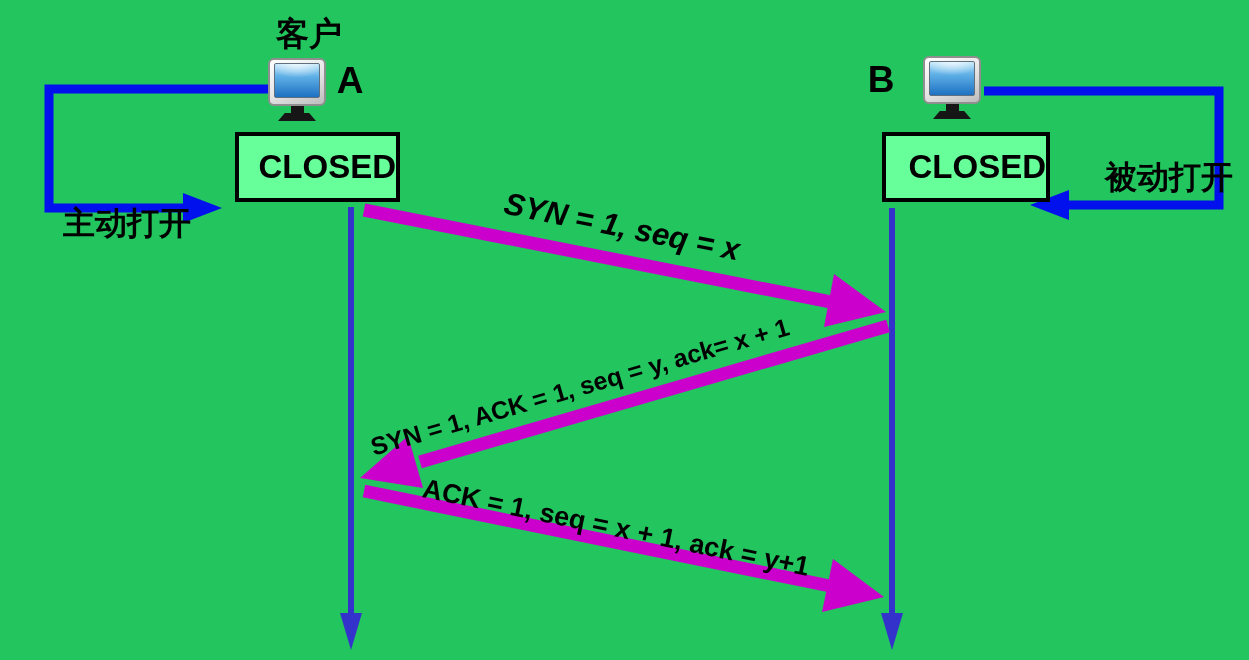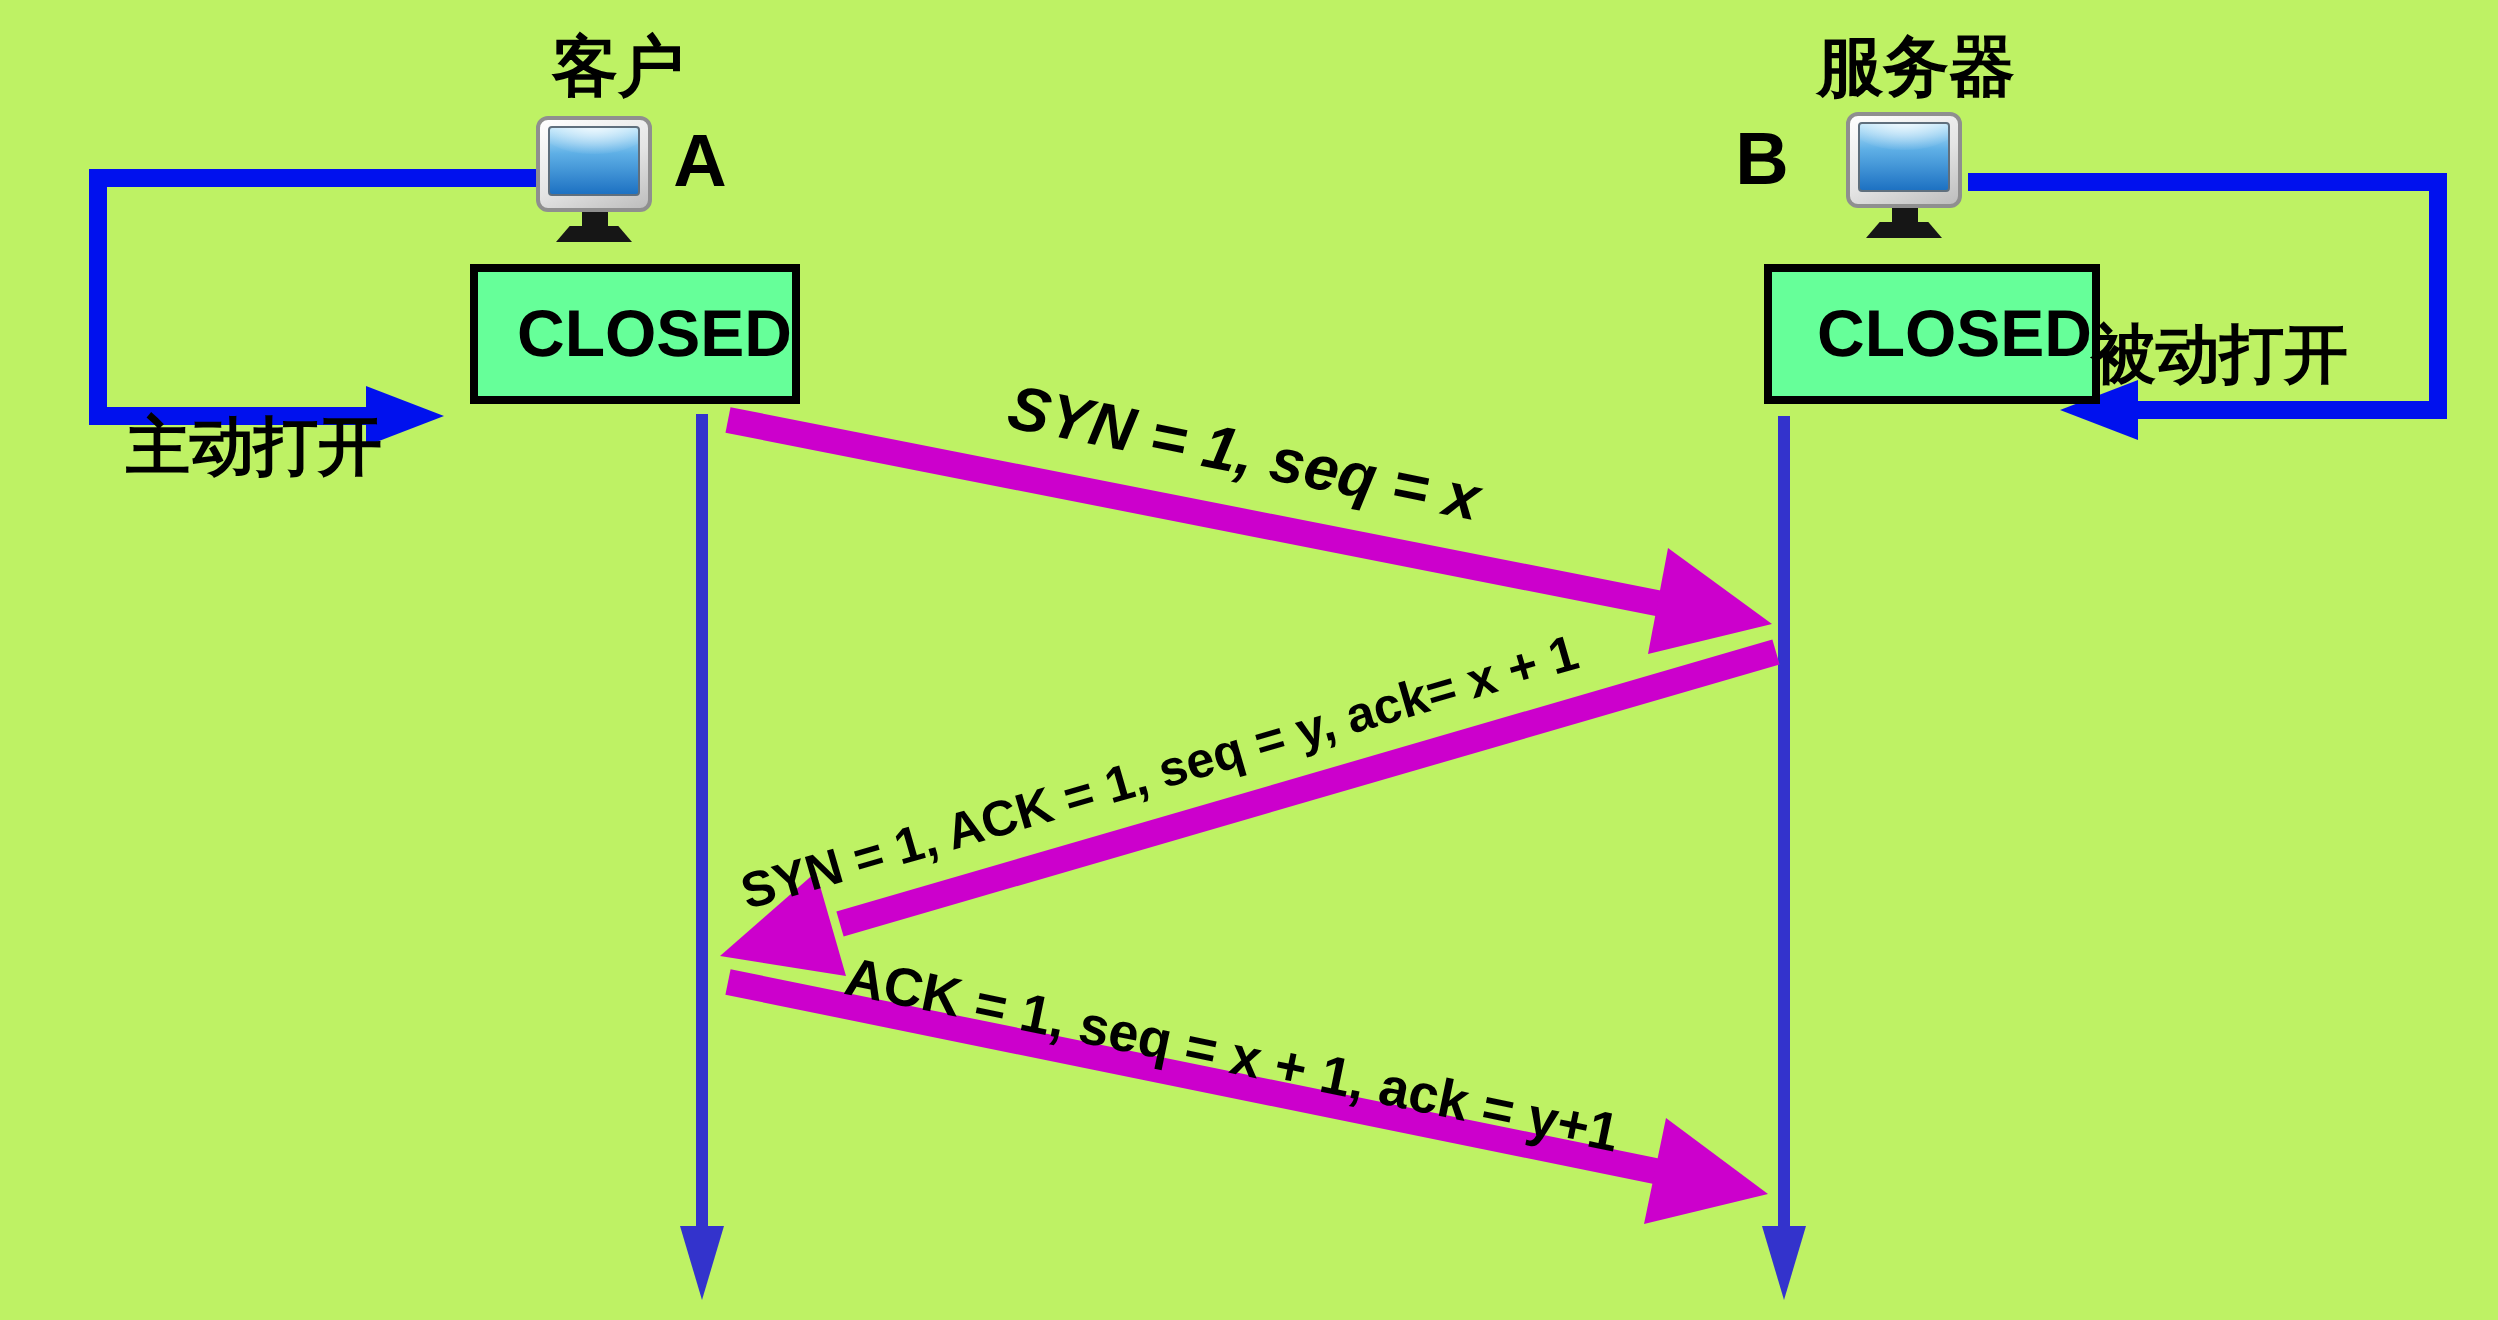--- a/index.html
+++ b/index.html
@@ -11,7 +11,7 @@
     position:relative;
     width:1249px;
     height:660px;
-    background:#bef264;
+    background:#22c55e;
     overflow:hidden;
   }
   .arrows-layer{

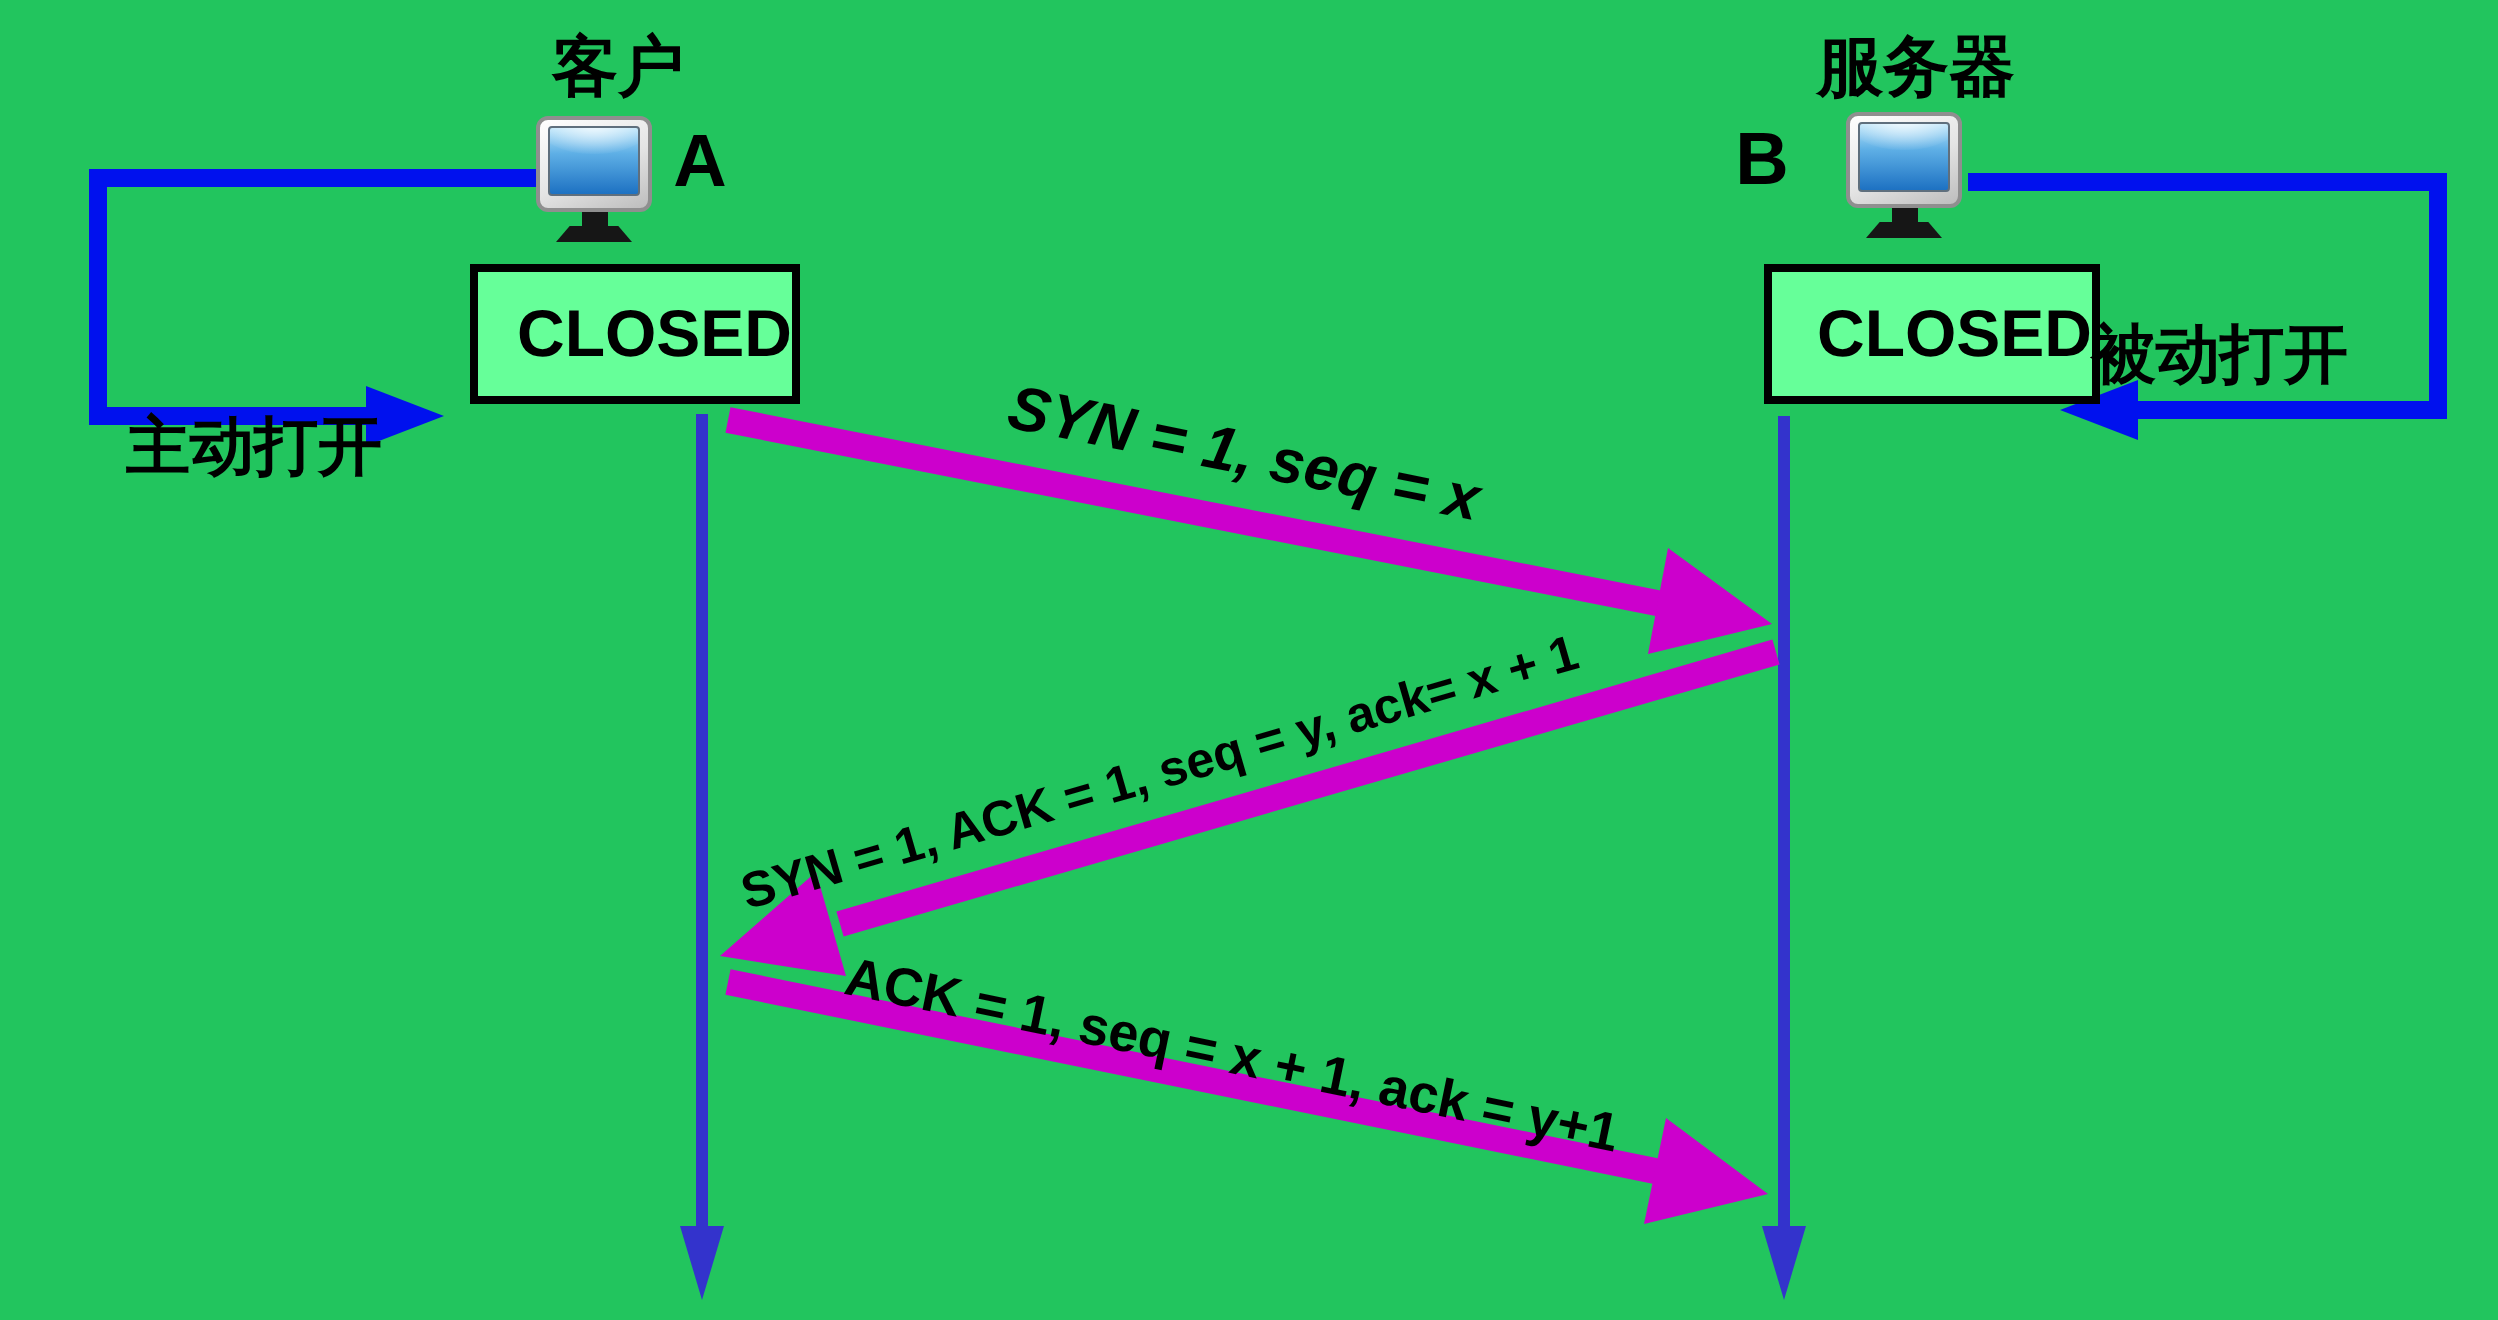--- a/index.html
+++ b/index.html
@@ -129,7 +129,6 @@
   </svg>
 
   <div class="txt host-title" style="left:309px;top:34px;">客户</div>
-  <div class="txt host-title" style="left:958px;top:34px;">服务器</div>
 
   <div class="txt host-letter" style="left:350px;top:81px;">A</div>
   <div class="txt host-letter" style="left:881px;top:80px;">B</div>

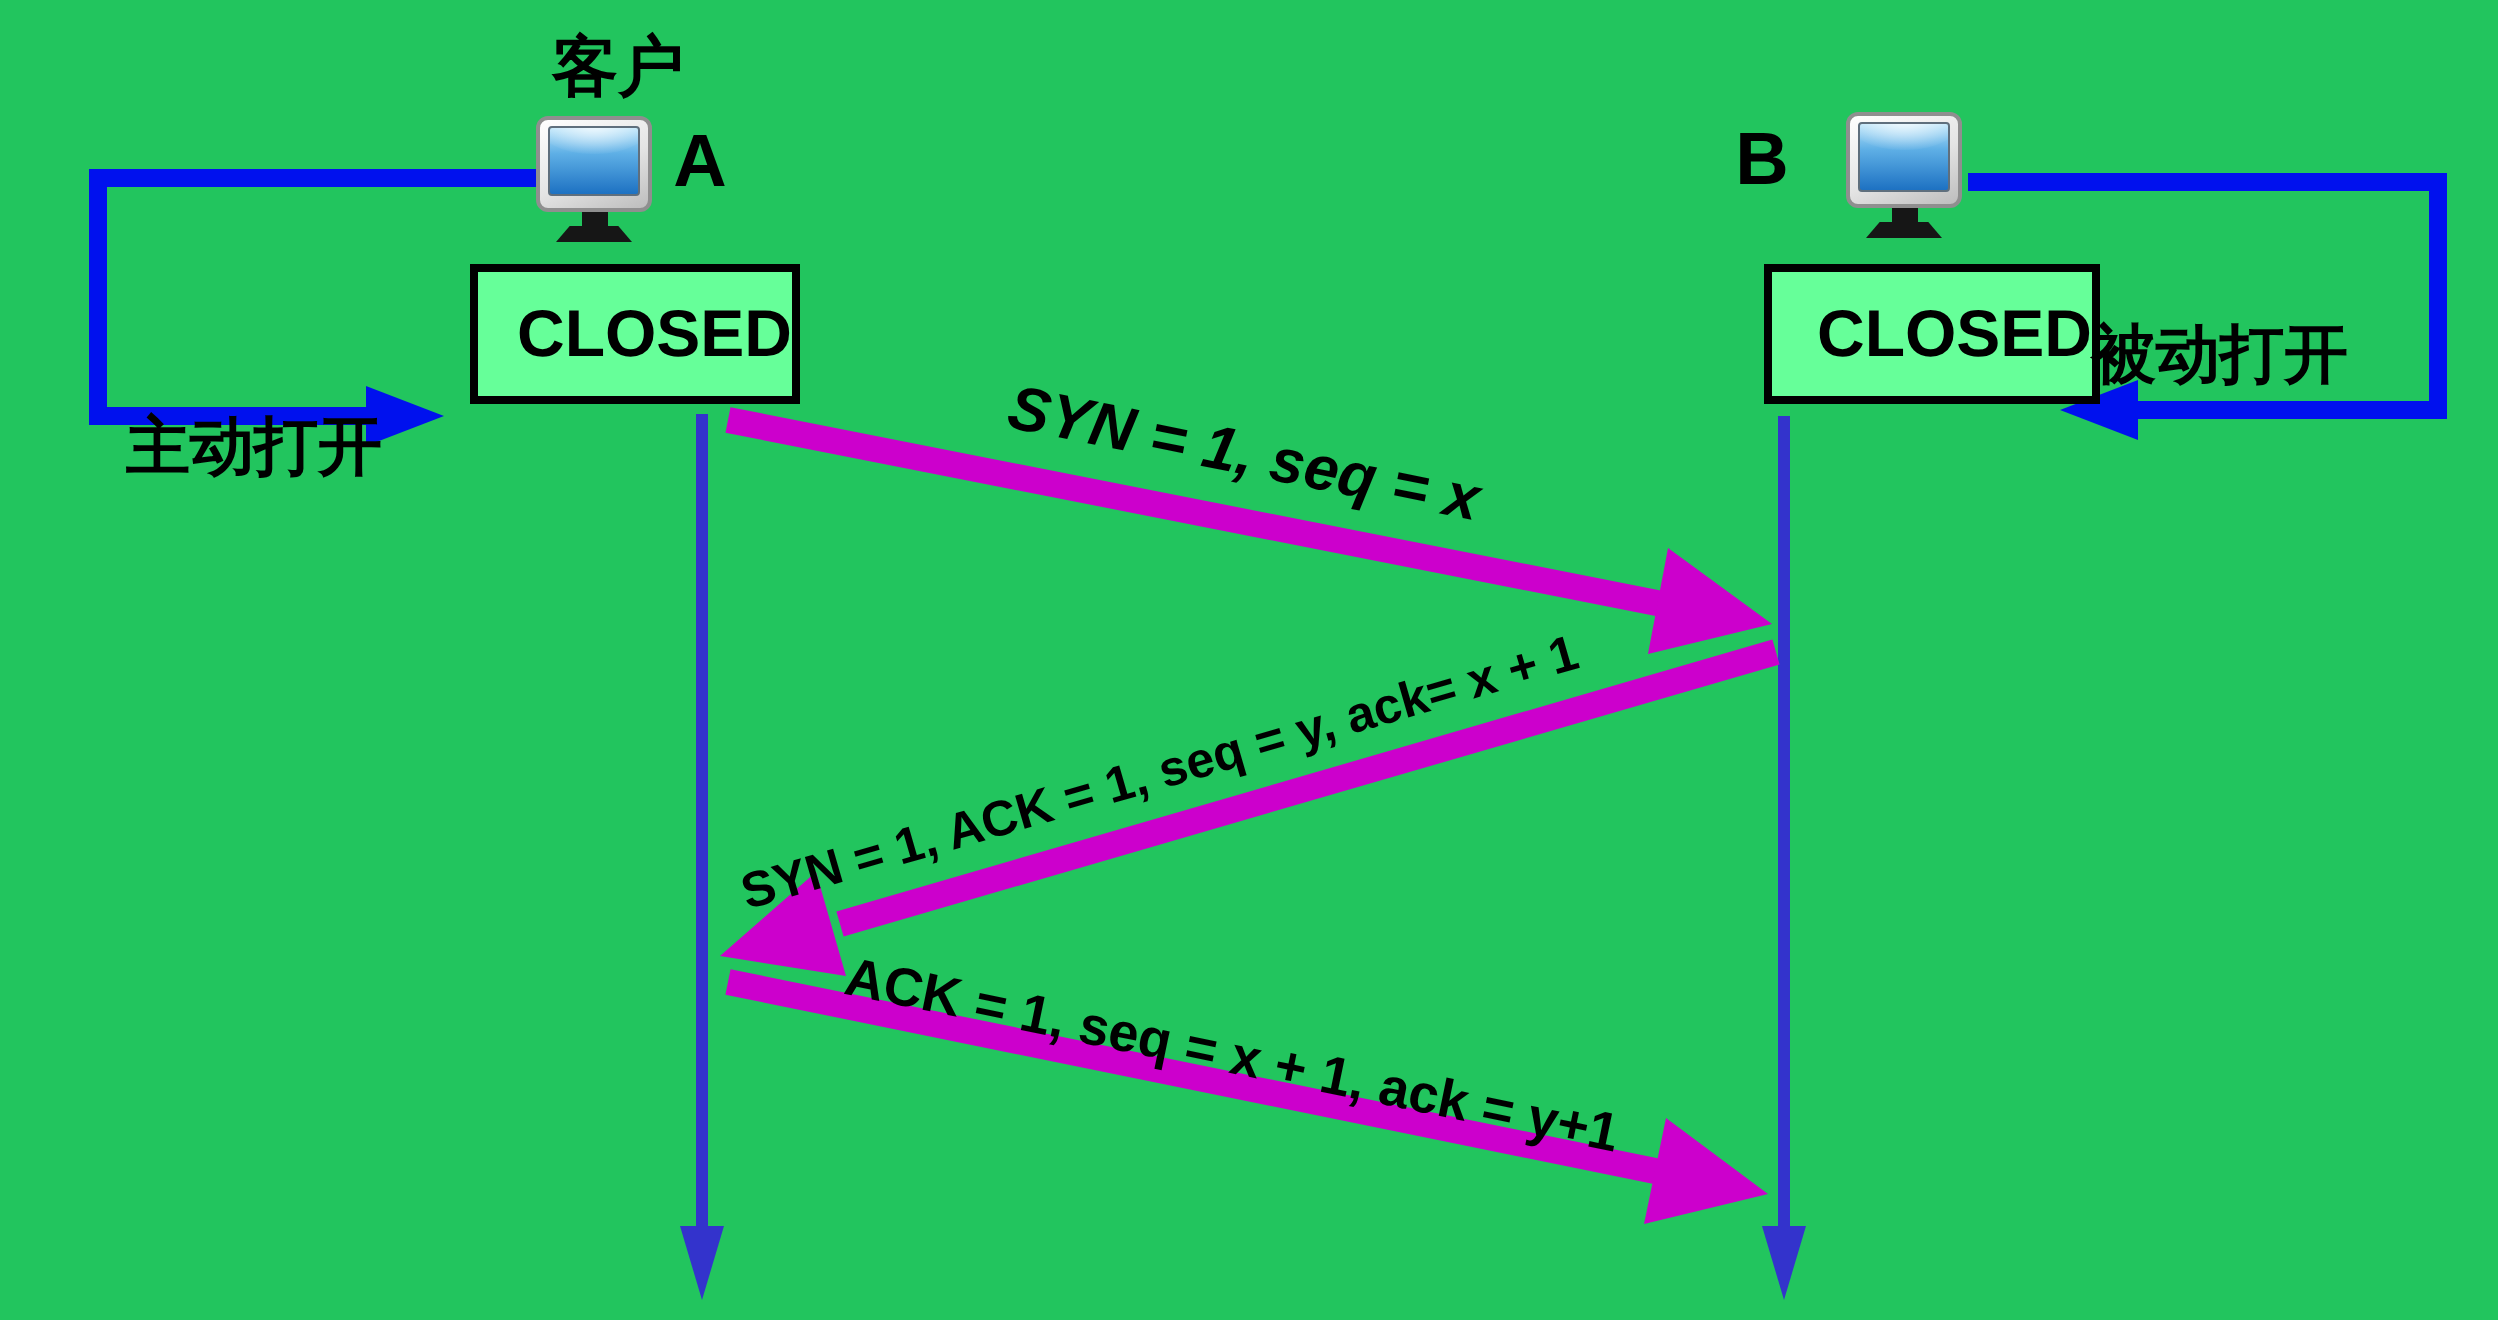--- a/index.html
+++ b/index.html
@@ -156,7 +156,7 @@
   </div>
 
   <div class="txt open-label" style="left:127px;top:186px;margin-top:38px;">主动打开</div>
-  <div class="txt open-label" style="left:1110px;top:178px;text-align:right;">被动打开</div>
+  <div class="txt open-label" style="left:1169px;top:178px;text-align:right;">被动打开</div>
 
   <div class="msg-label msg-label-1">SYN = 1, seq = x</div>
   <div class="msg-label msg-label-2">SYN = 1, ACK = 1, seq = y, ack= x + 1</div>

